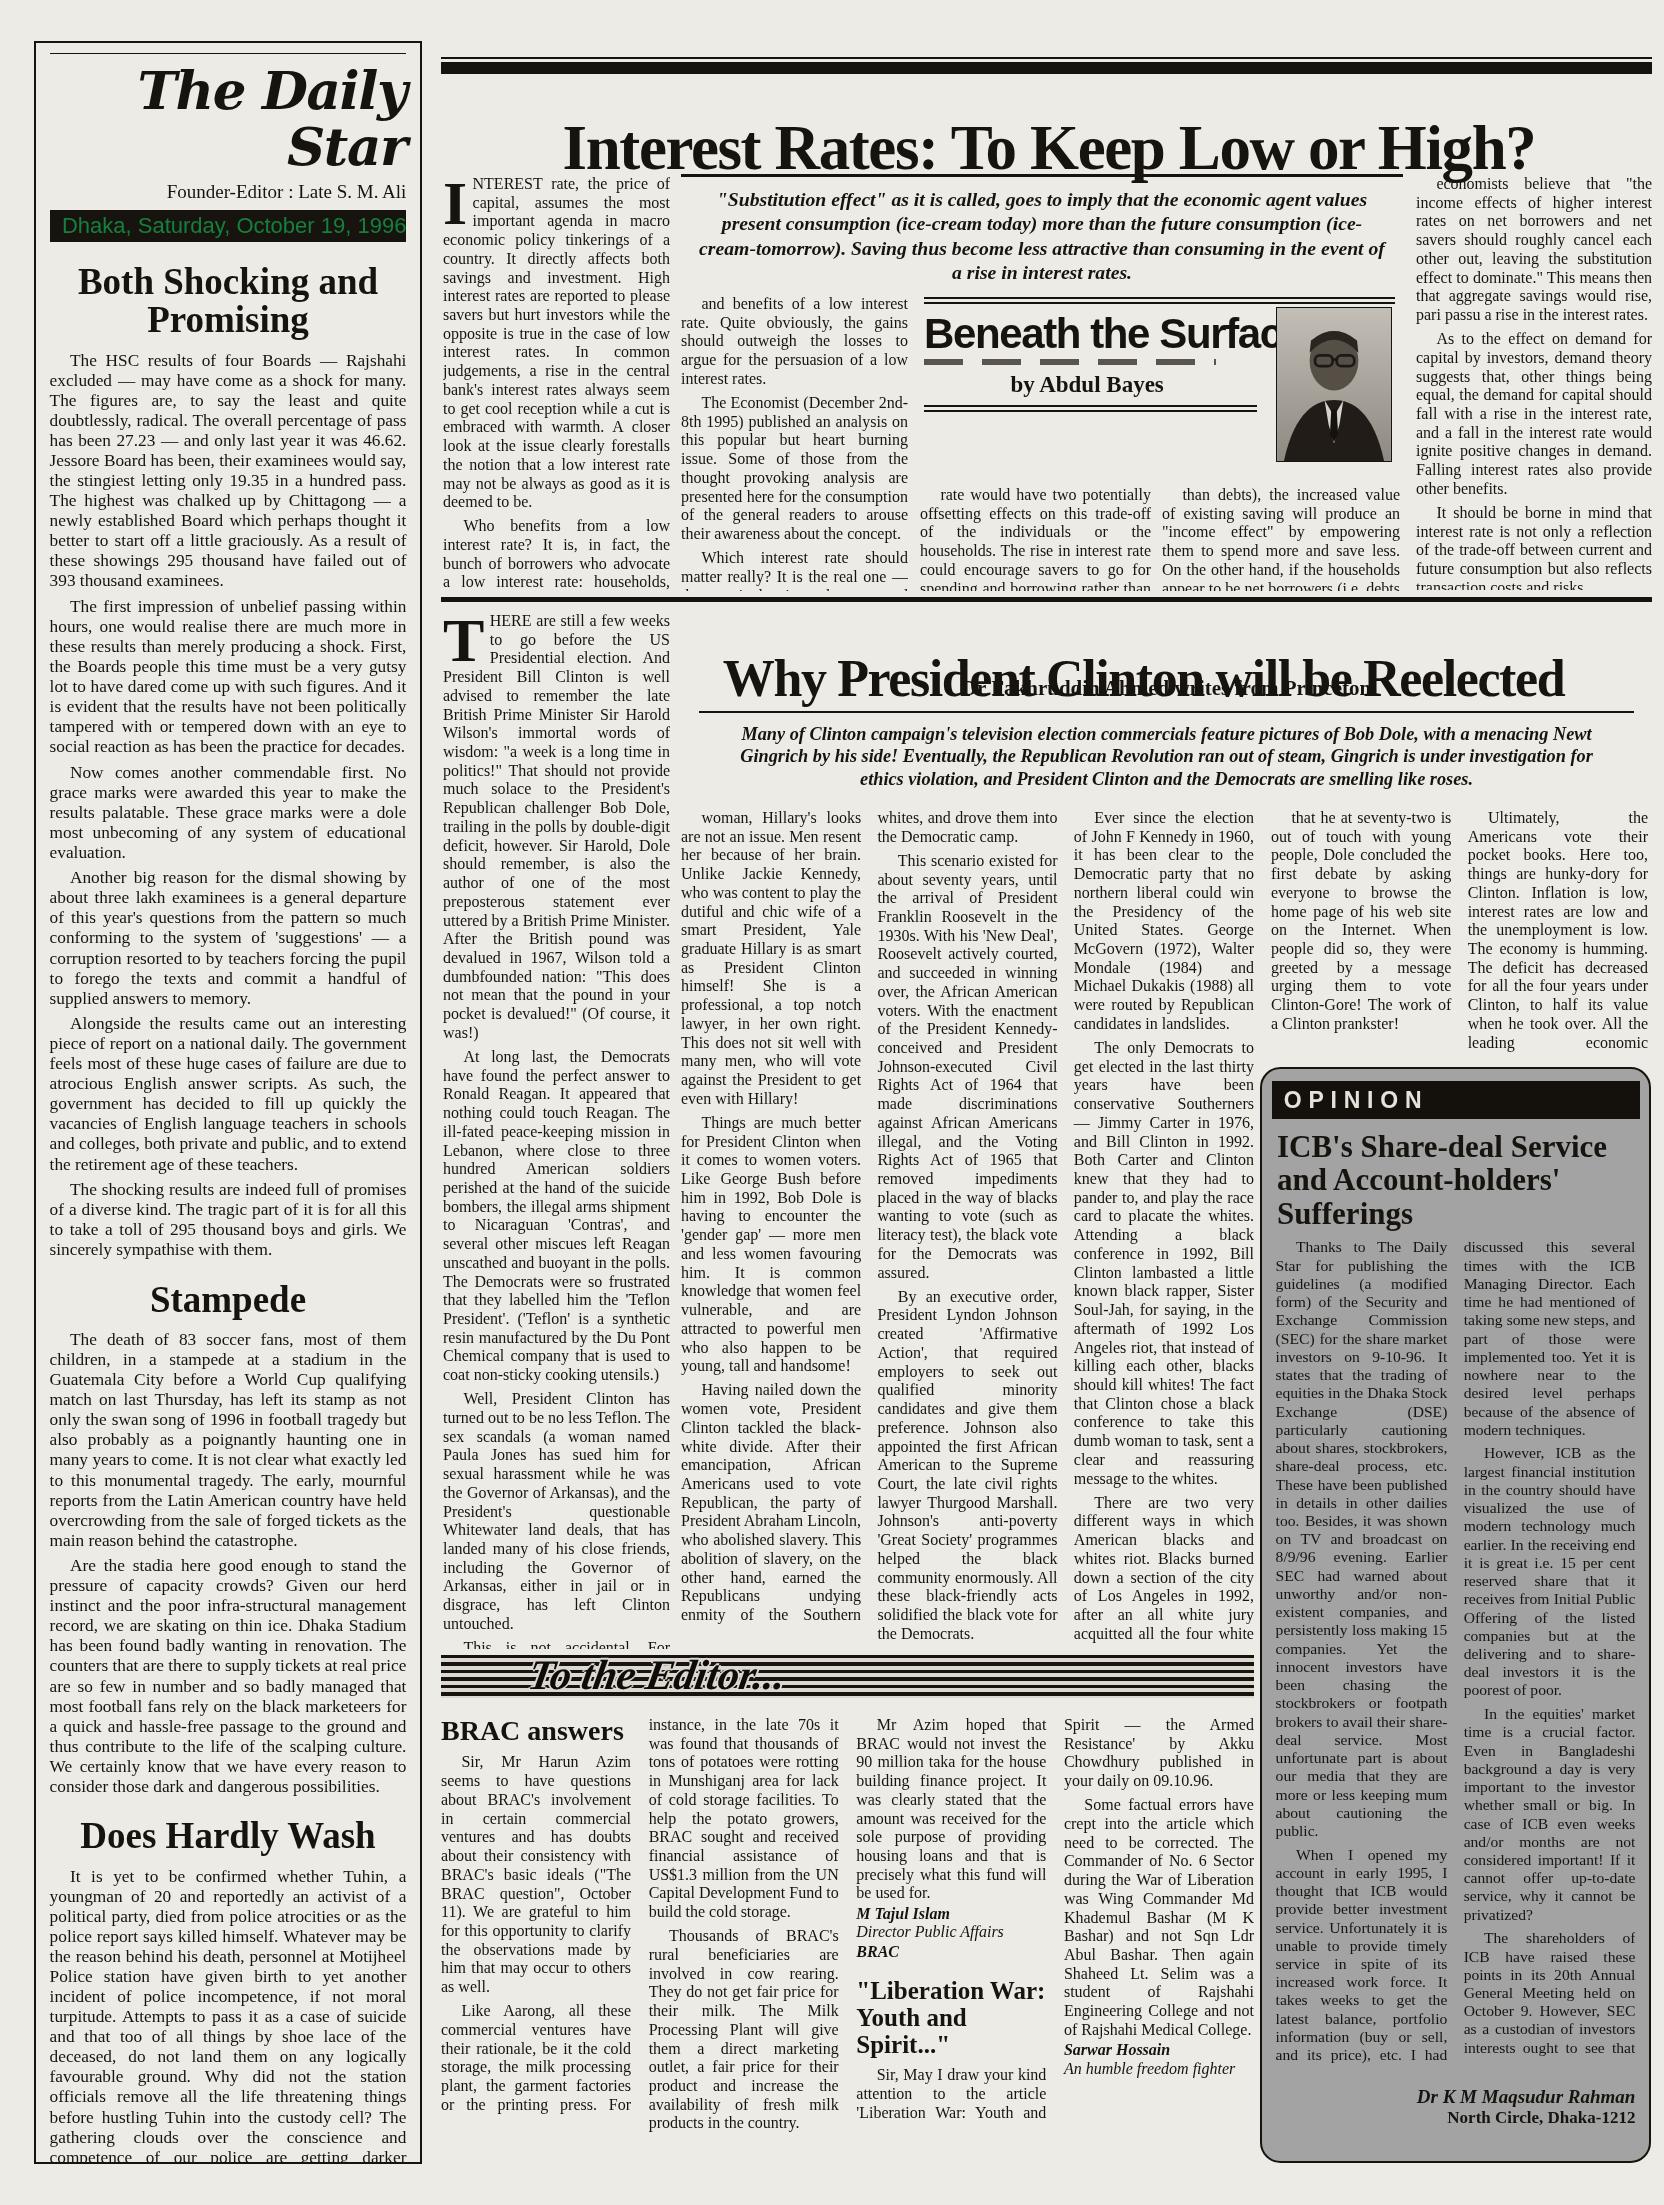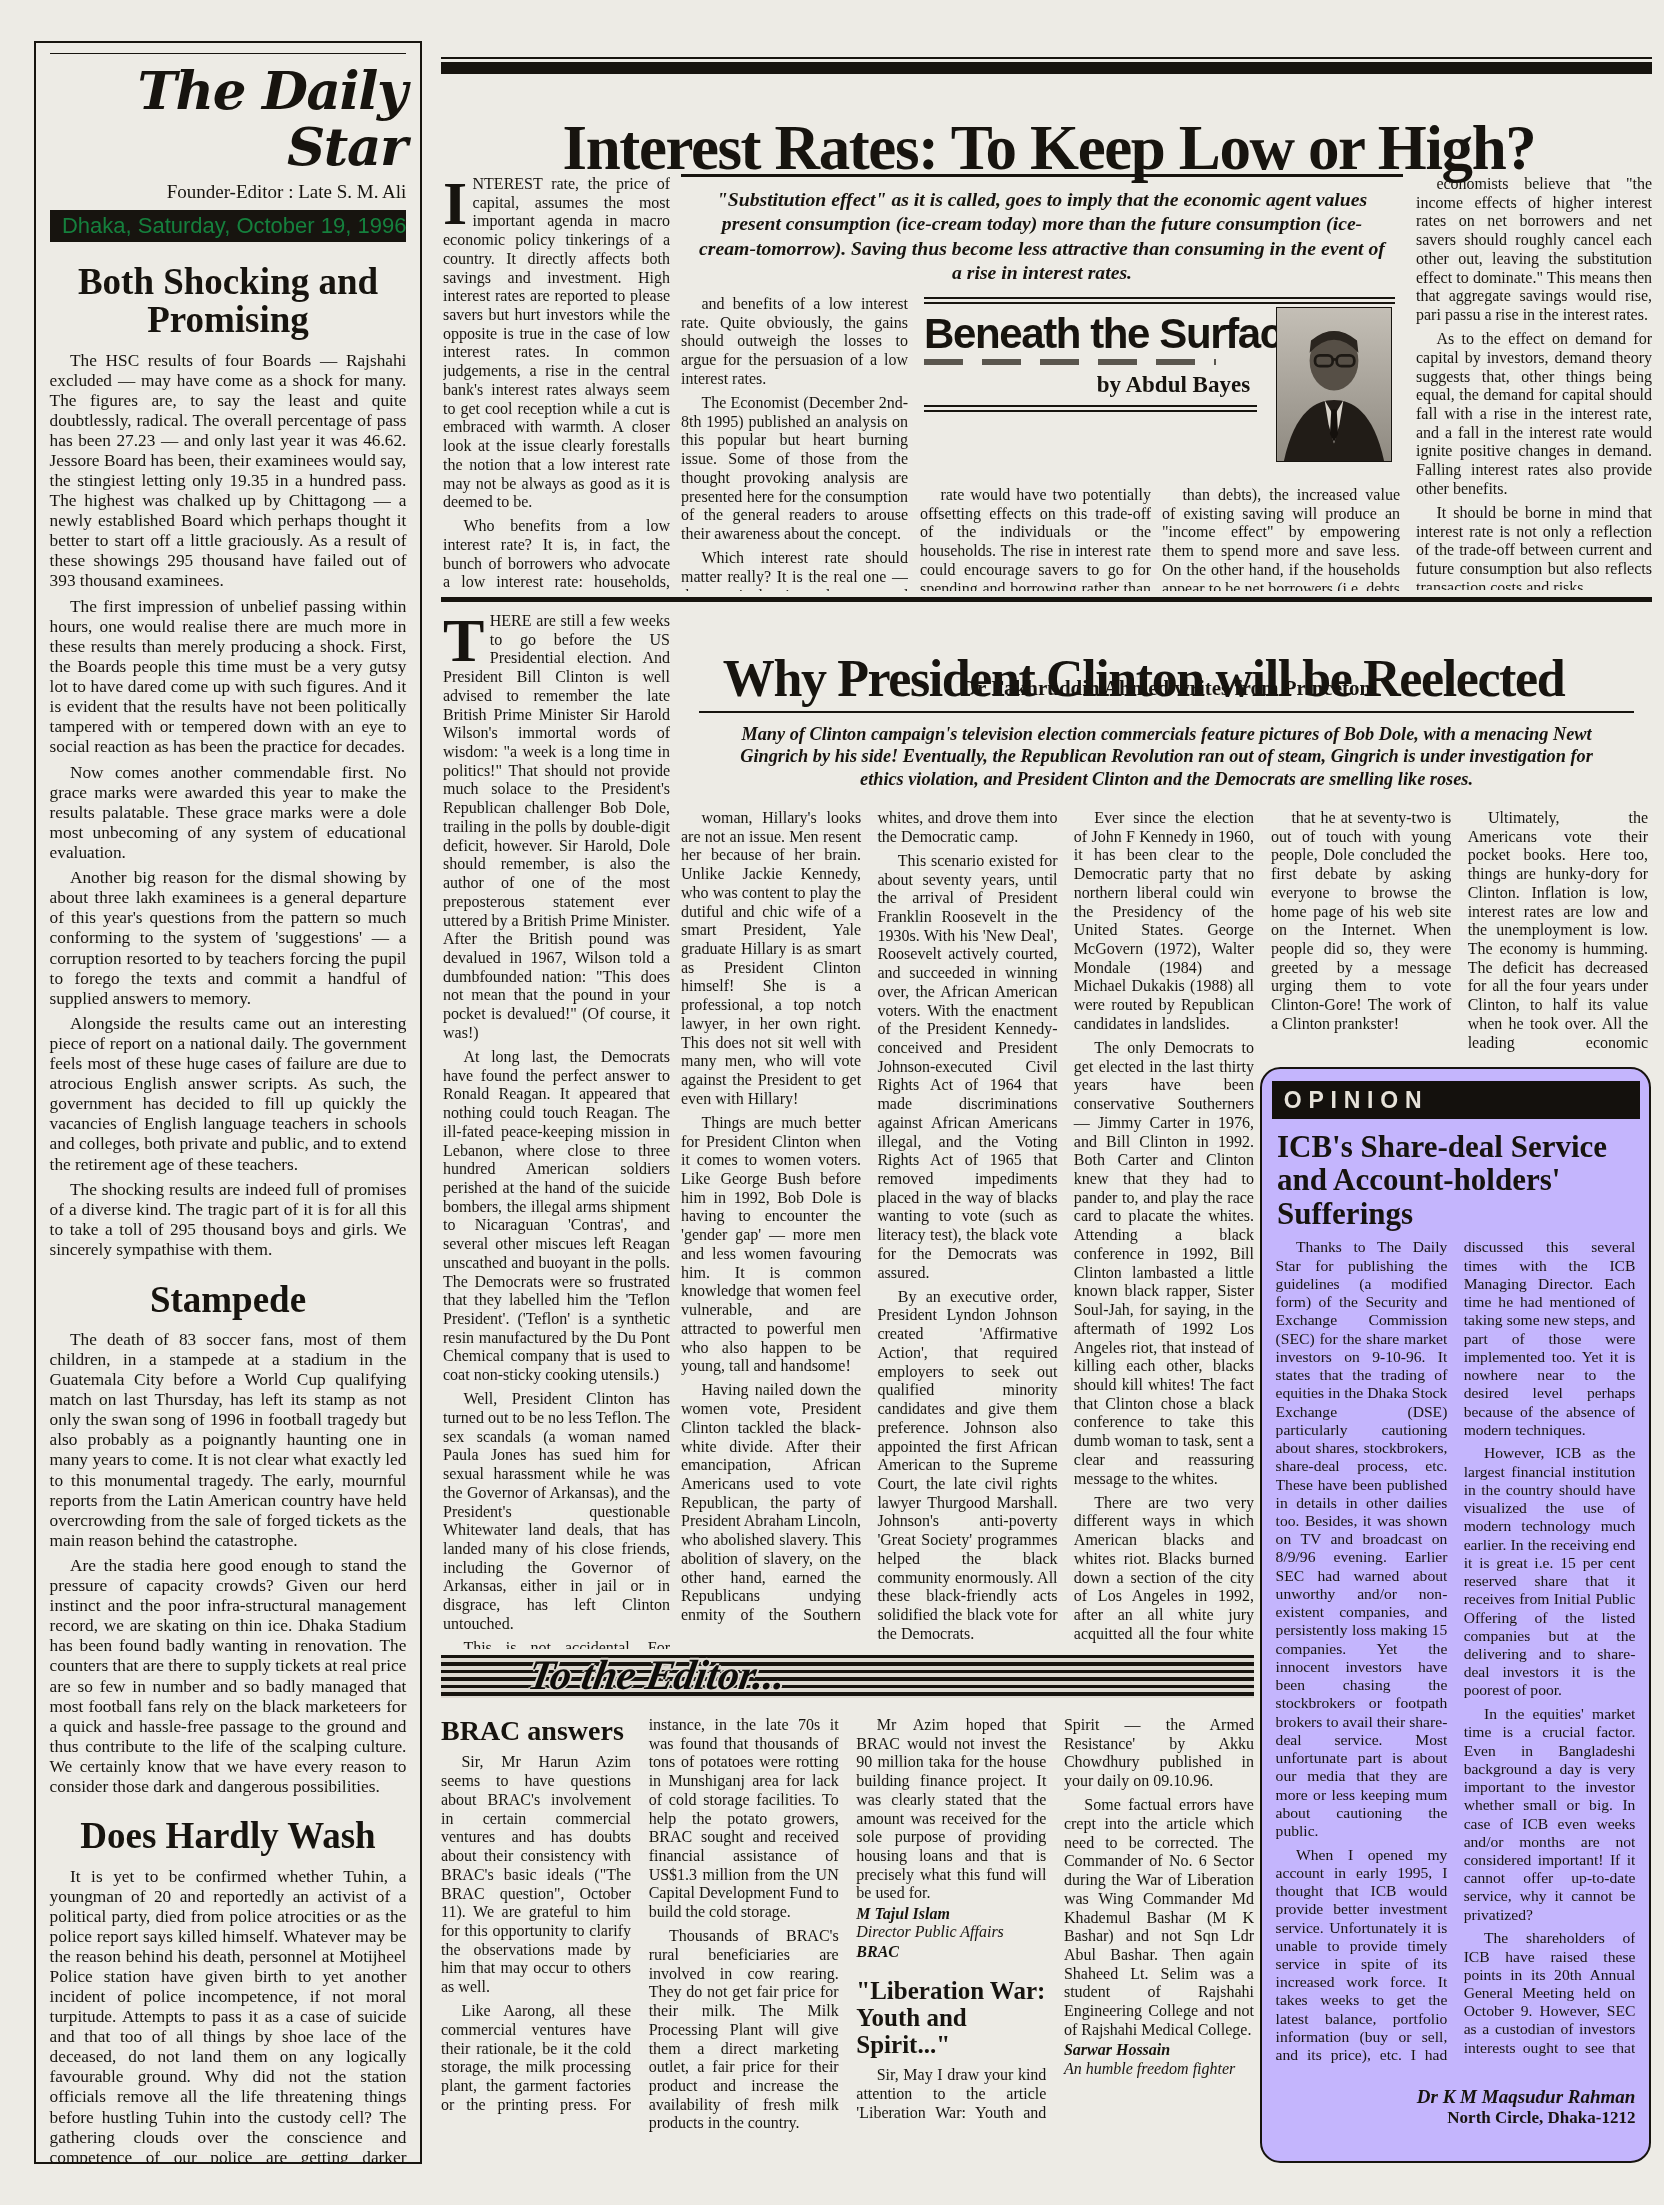--- a/index.html
+++ b/index.html
@@ -34,7 +34,7 @@
   .feat-title{font-family:"Liberation Sans",sans-serif;font-weight:bold;font-size:42px;
               letter-spacing:-1.4px;line-height:1.02;padding:5.4px 0 1.4px;}
   .feat-dash{height:6.8px;width:292px;background:repeating-linear-gradient(90deg,#5a564e 0 39px,rgba(0,0,0,0) 39px 58px);margin:1.4px 0 4.1px;}
-  .feat-by{font-size:23px;font-weight:bold;padding:2.7px 0 6.8px;text-align:right;width:326px;}
+  .feat-by{font-size:23px;font-weight:bold;padding:2.7px 0 6.8px;text-align:center;width:326px;}
   .feat-photo{position:absolute;right:6.8px;top:11px;width:114px;height:153px;border:1.4px solid #17140f;}
   
   .cl-head{position:absolute;left:658px;top:610px;width:971px;text-align:center;

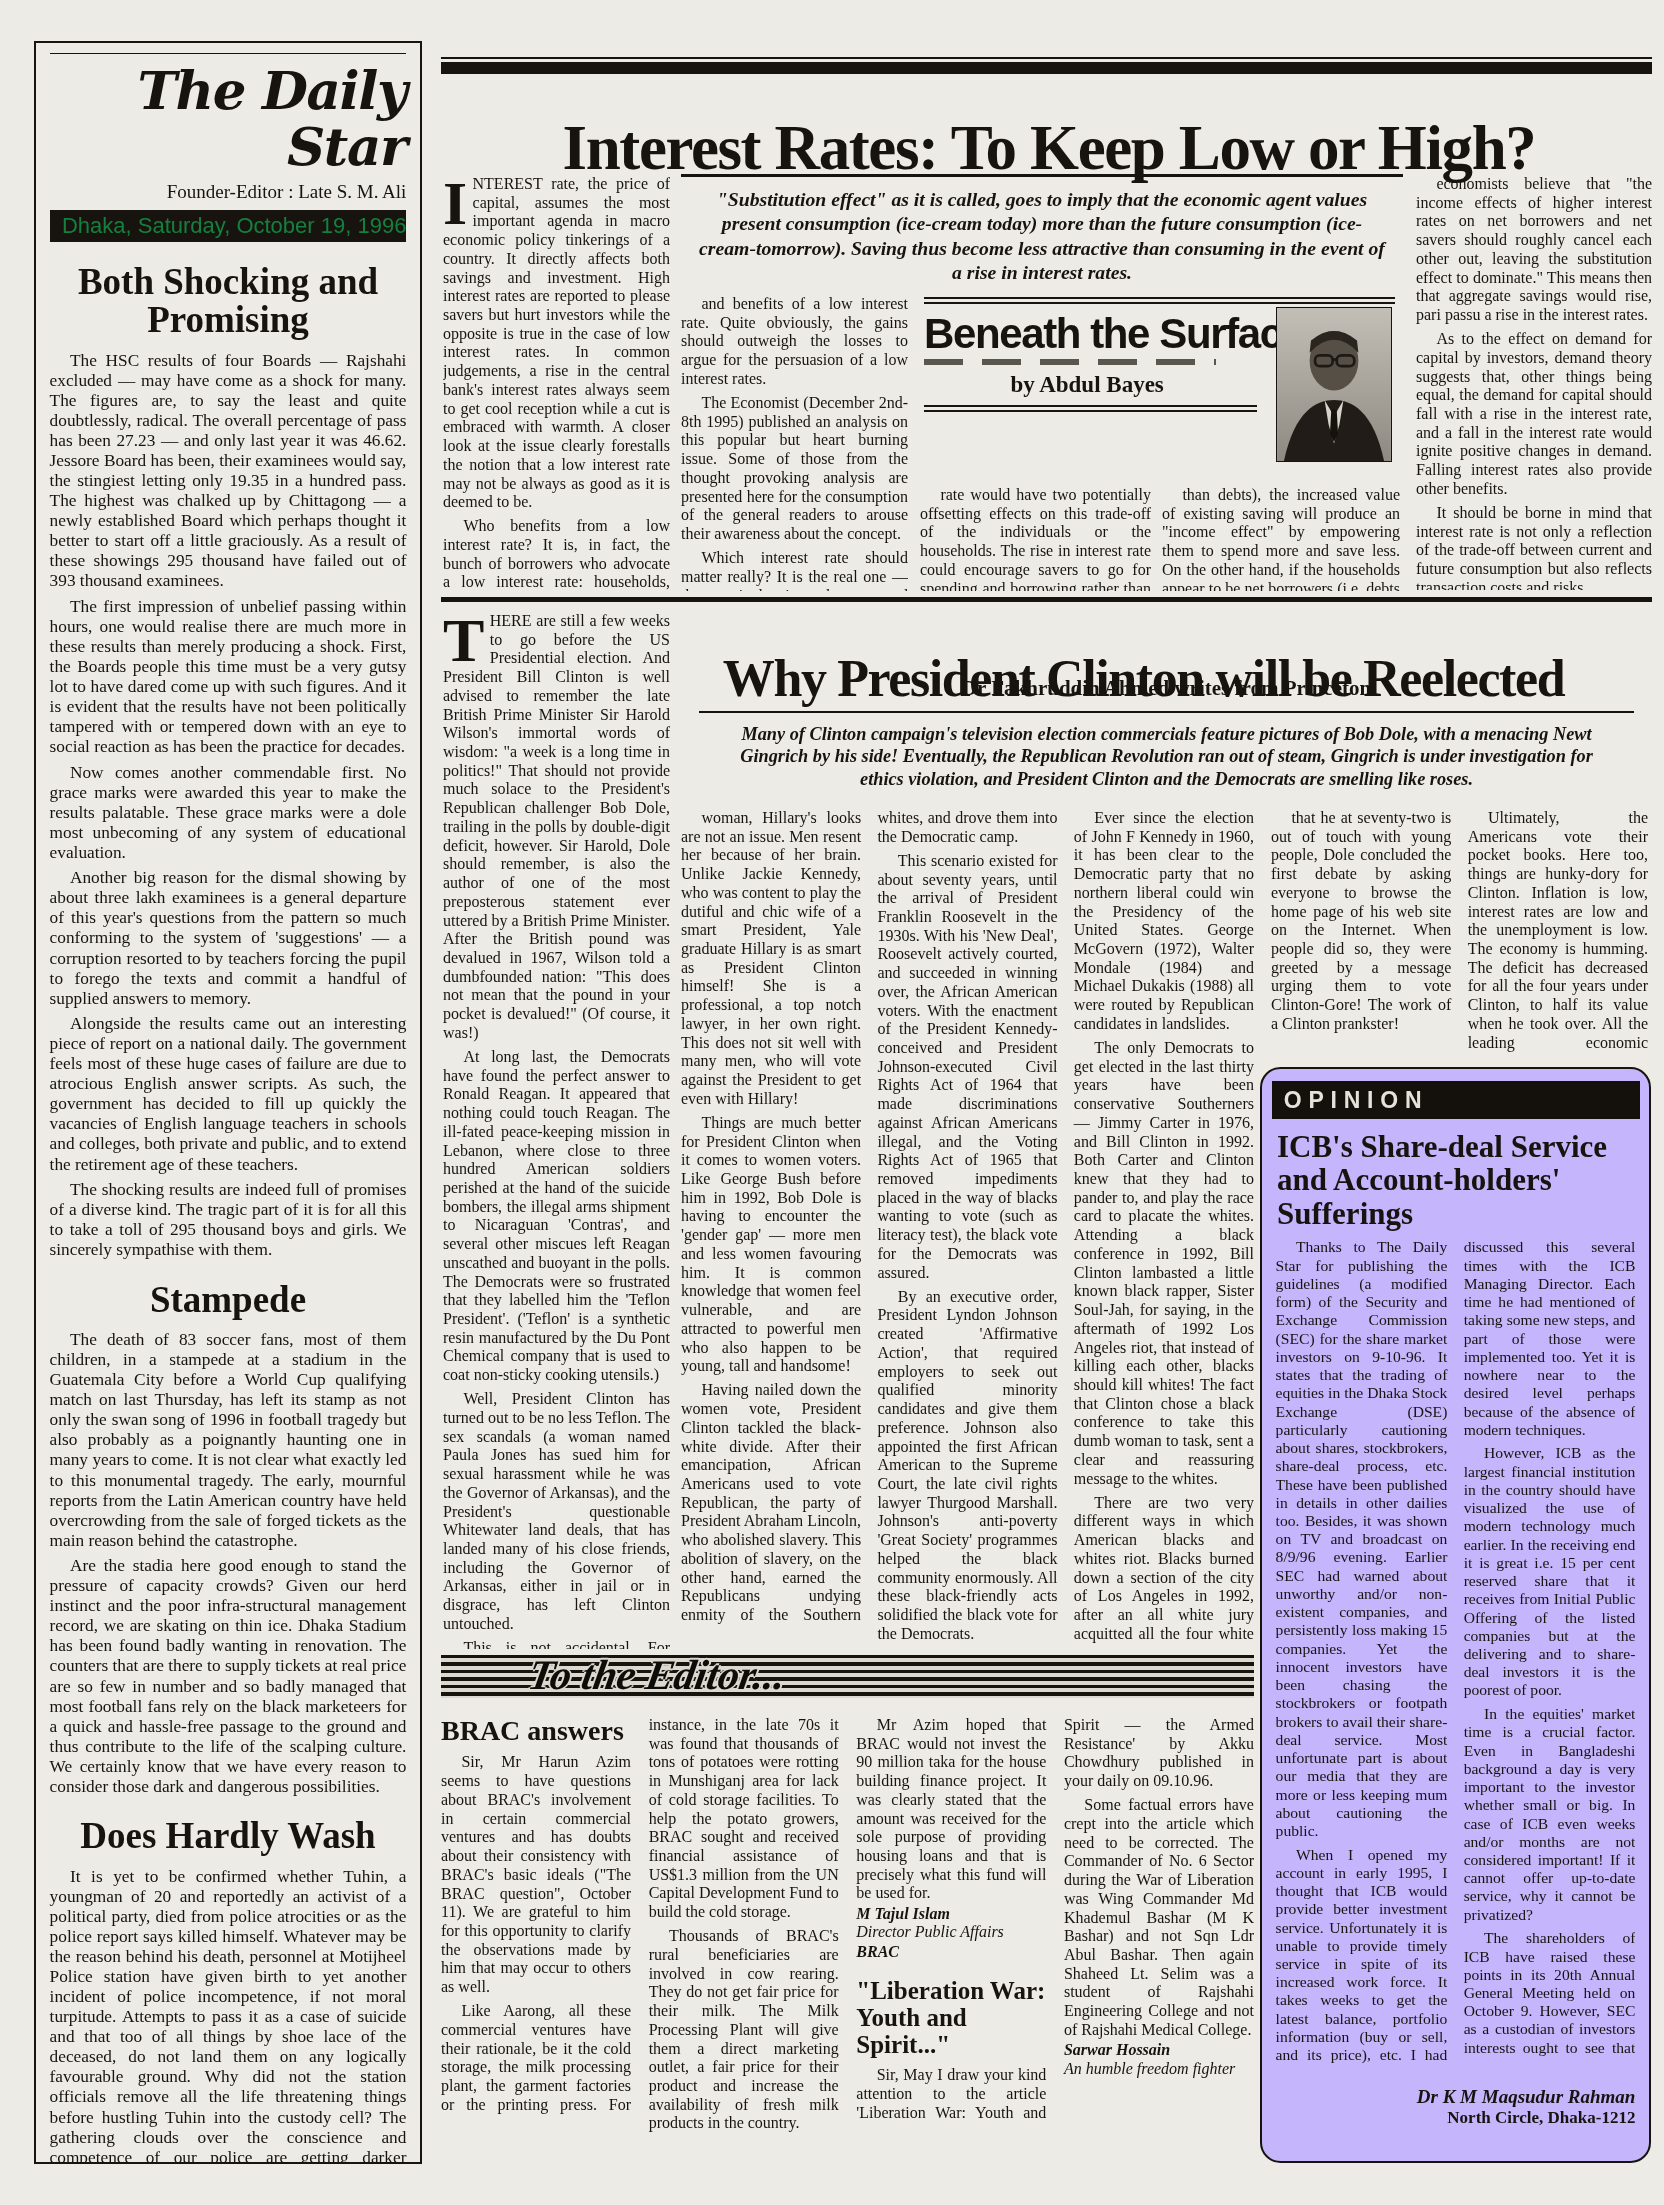--- a/index.html
+++ b/index.html
@@ -43,7 +43,7 @@
          font-size:21px;font-weight:bold;}
   
   .op-box{position:absolute;left:1260px;top:1067px;width:391px;height:1096px;box-sizing:border-box;
-          border:2.7px solid #17140f;border-radius:20.4px;padding:12.2px 13.6px;overflow:hidden;background:#c4b5fd;}
+          border:2.7px solid #17140f;border-radius:20.4px;padding:12.2px 13.6px;overflow:hidden;background:#a3a3a3;}
   .op-kicker{background:#14110d;color:#e6e2da;font-family:"Liberation Sans",sans-serif;
              font-weight:bold;font-size:23px;letter-spacing:6.8px;padding:5.4px 12.2px;margin:0 -4.1px;}
   .op-head{font-size:31px;font-weight:bold;line-height:1.08;margin:11px 1.4px 4.1px;}

